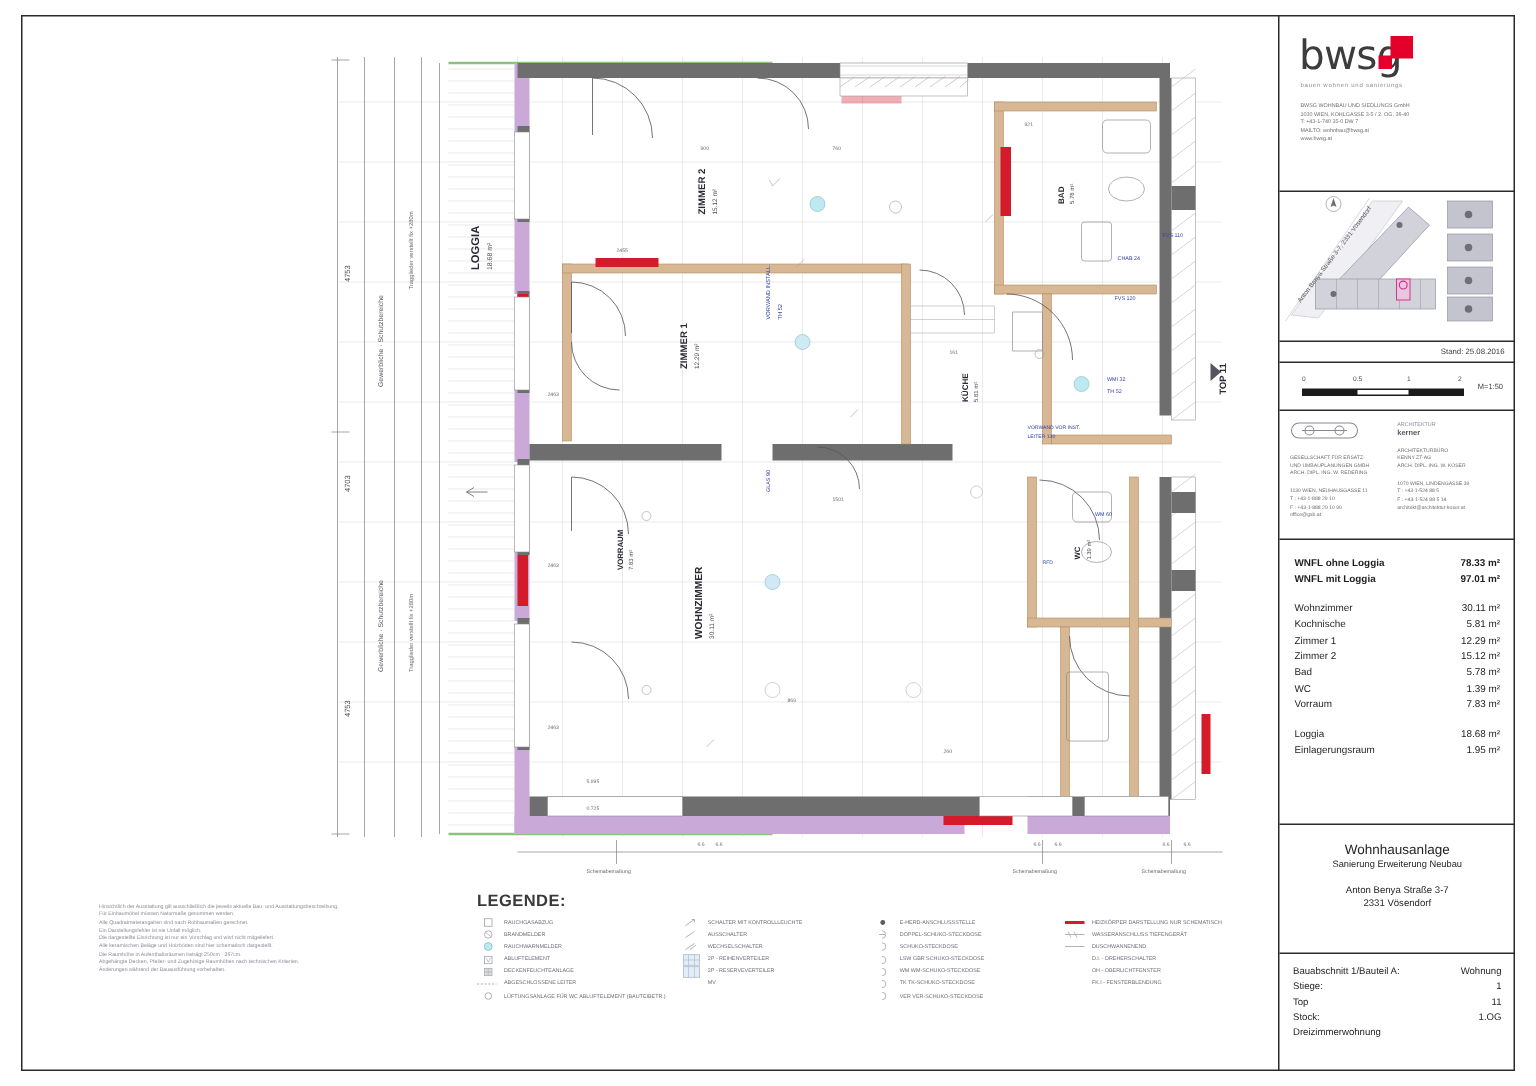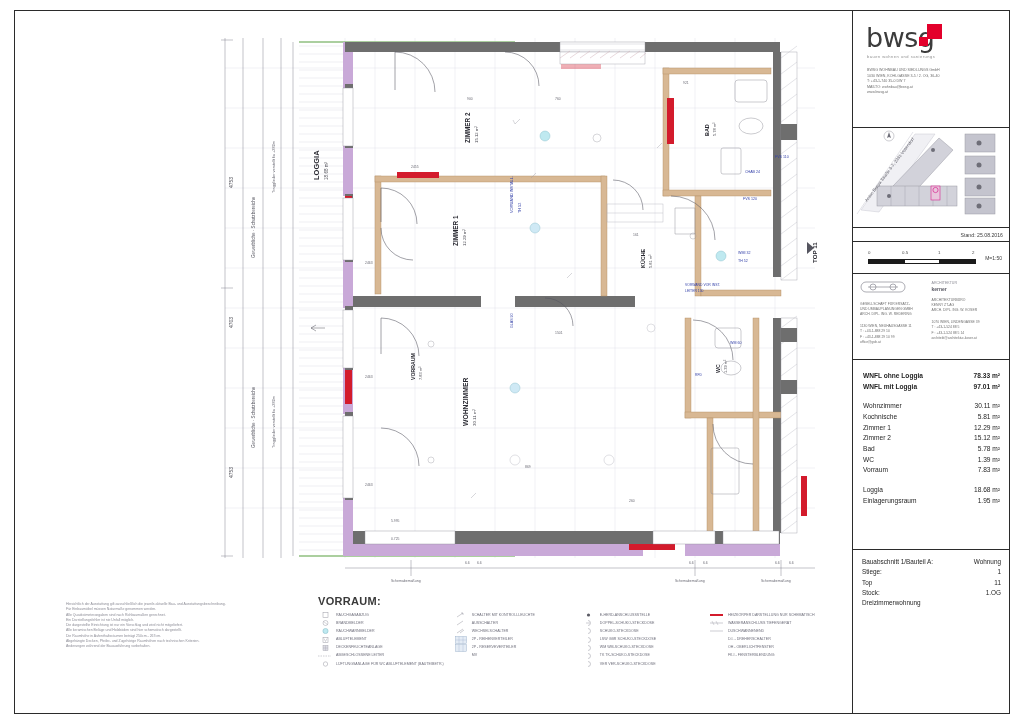--- a/index.html
+++ b/index.html
@@ -859,6 +859,14 @@
       </div>
     </div>
 
+    <div class="tb-cell proj-cell">
+      <div class="proj-t1">Wohnhausanlage</div>
+      <div class="proj-t2">Sanierung Erweiterung Neubau</div>
+      <div class="proj-t3">
+        <span>Anton Benya Straße 3-7</span><br>
+        <span>2331 Vösendorf</span>
+      </div>
+    </div>
 
     <div class="bau-cell">
       <div class="bau-row">

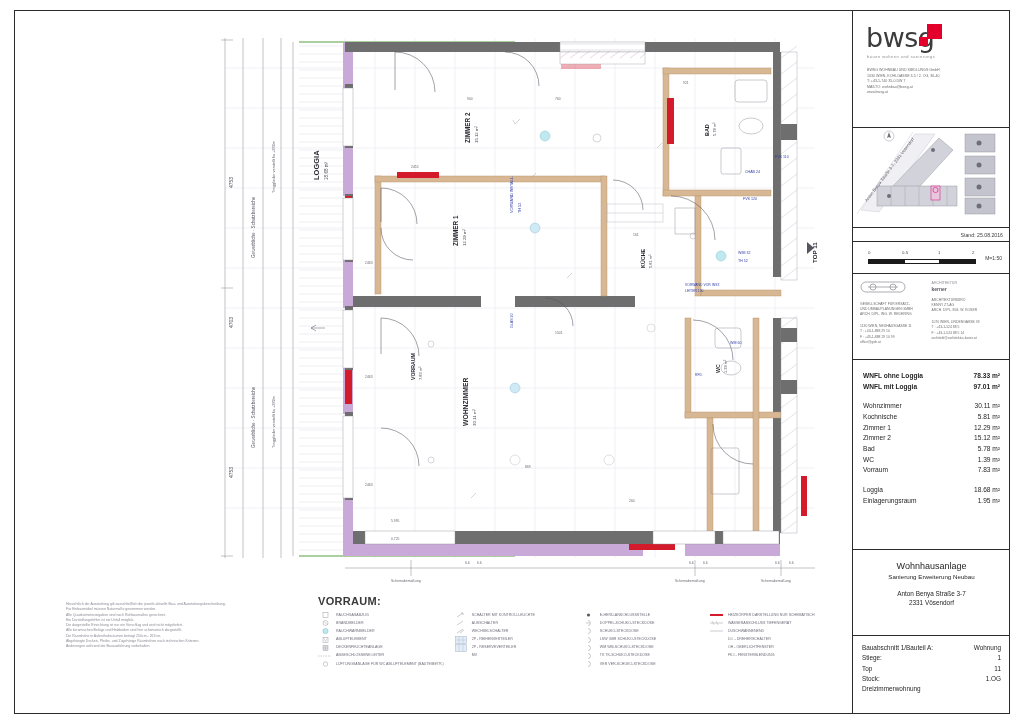--- a/index.html
+++ b/index.html
@@ -476,7 +476,7 @@
   </div>
 
   <div class="legend-box">
-    <div class="legend-title">VORRAUM:</div>
+    <div class="legend-title">LEGENDE:</div>
     <div class="legend-cols">
 
       <div class="legend-col">

